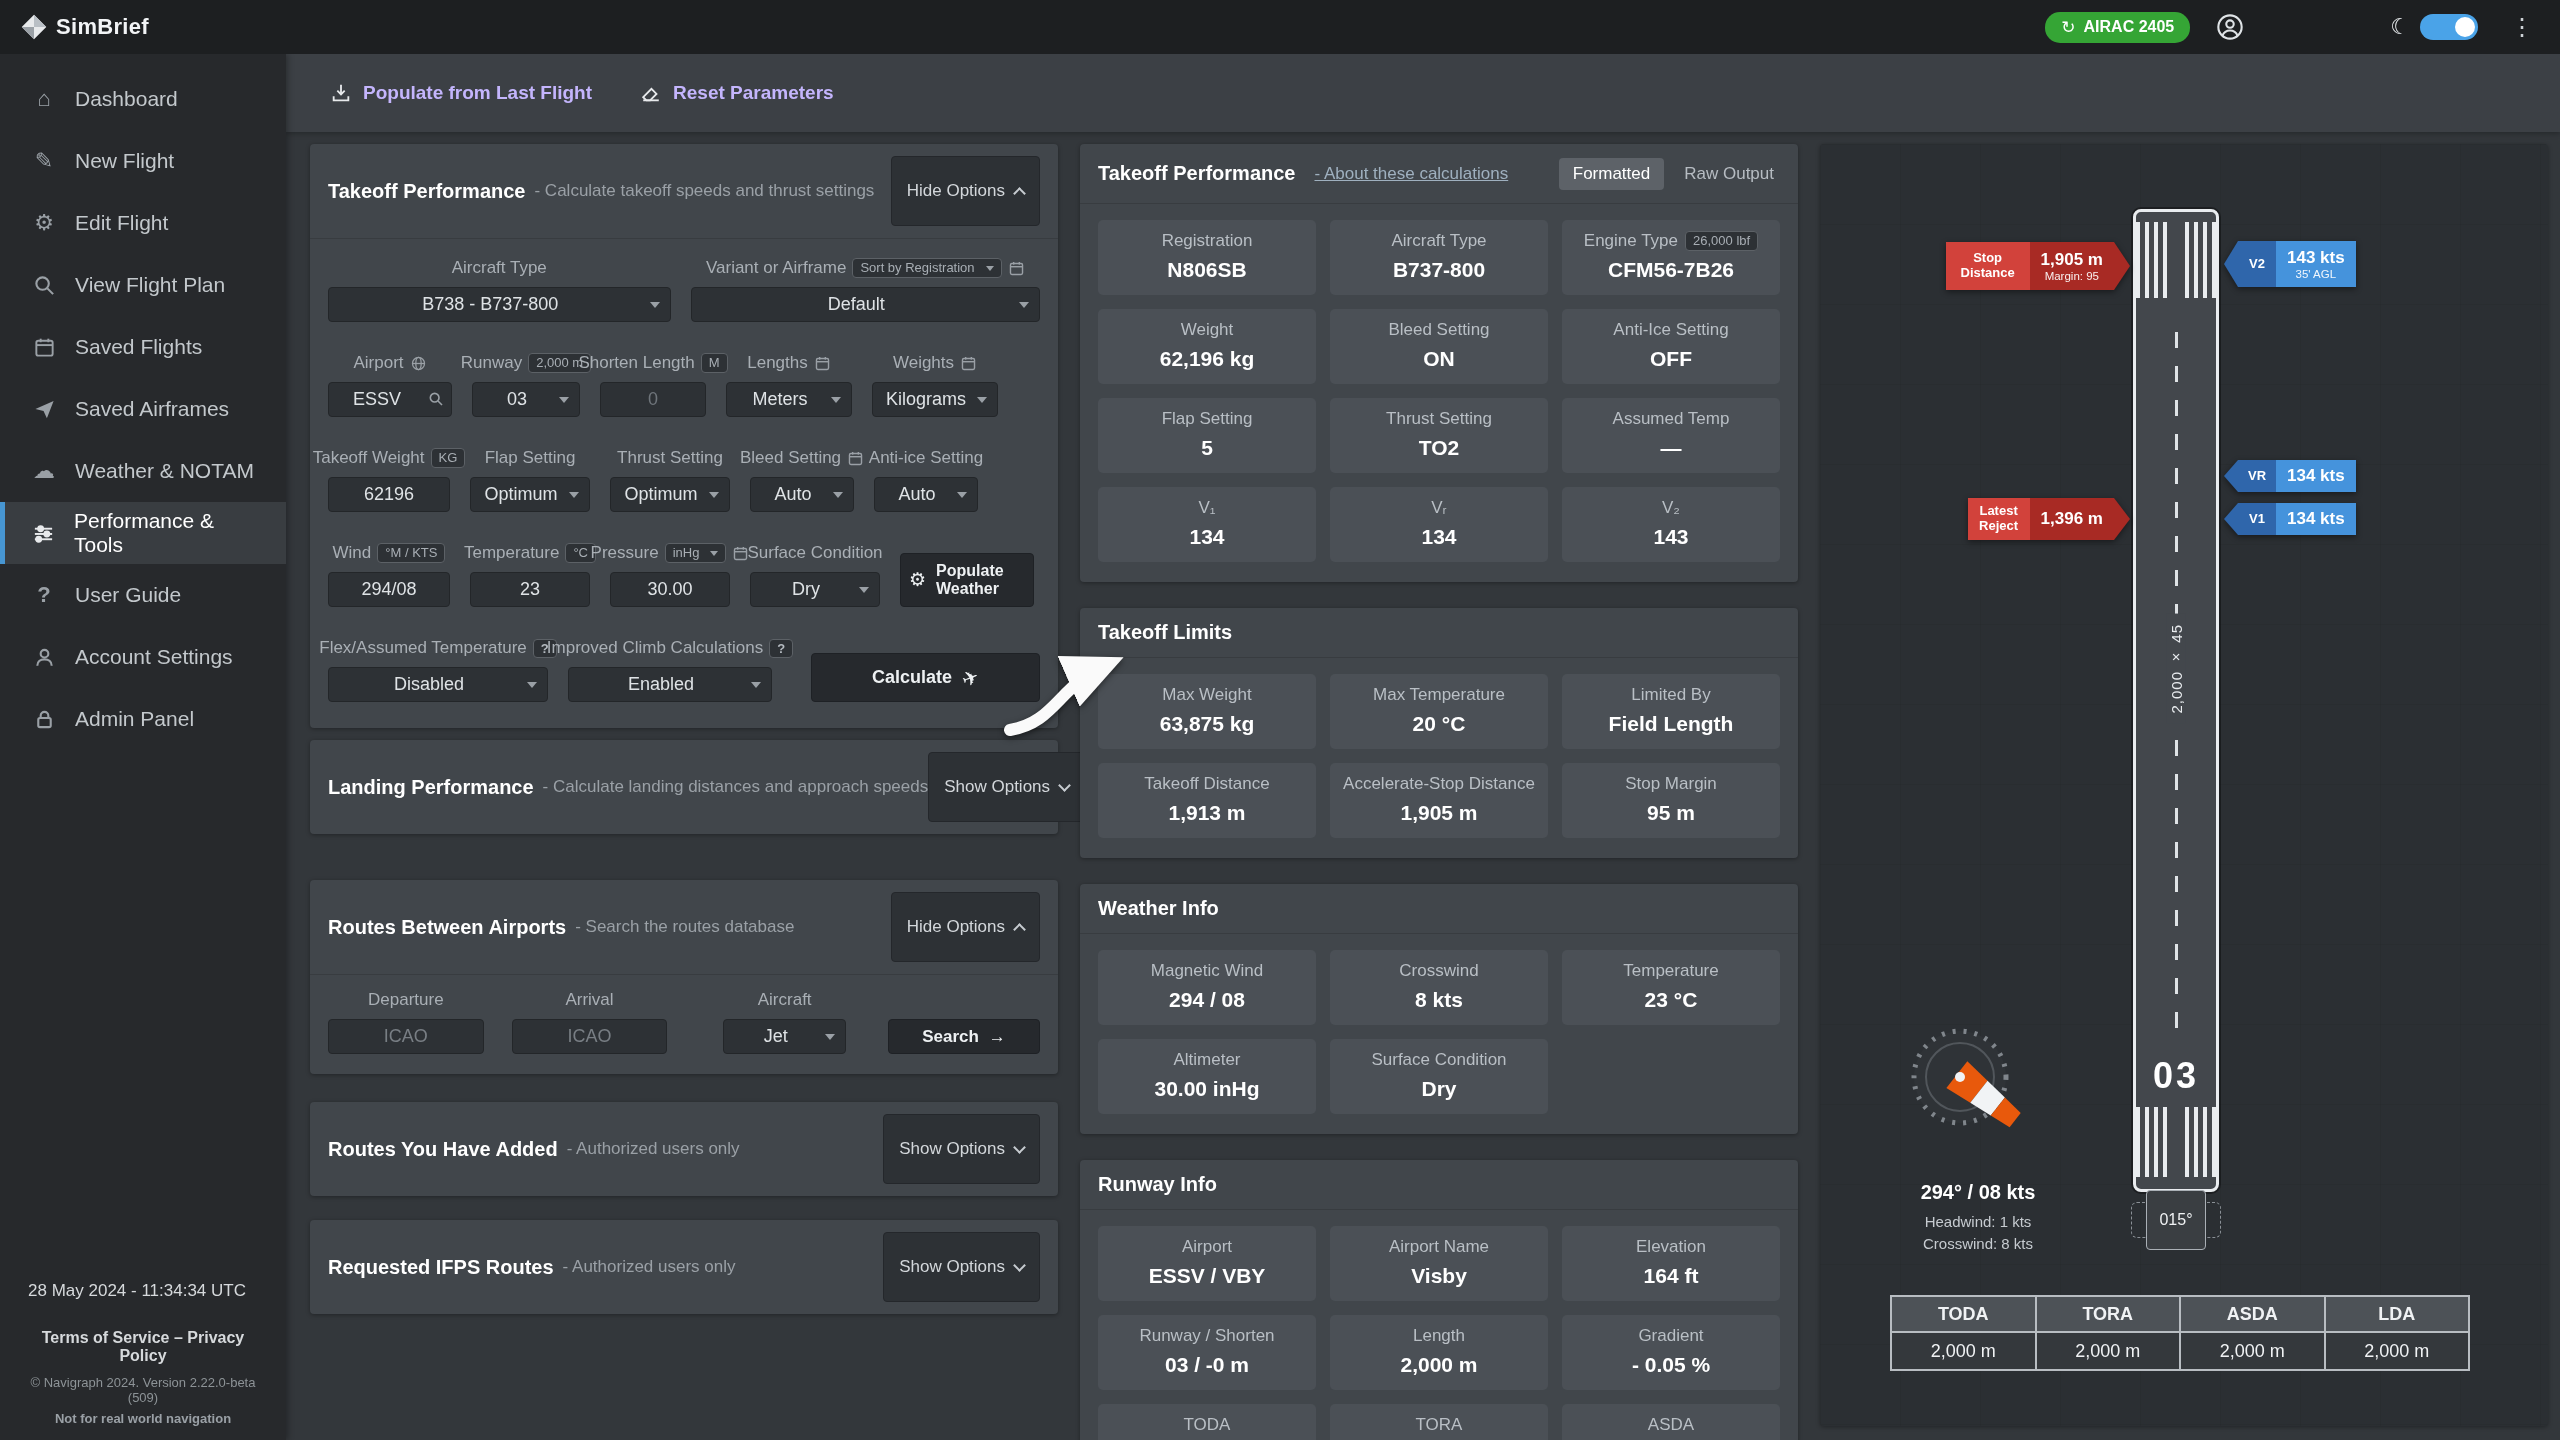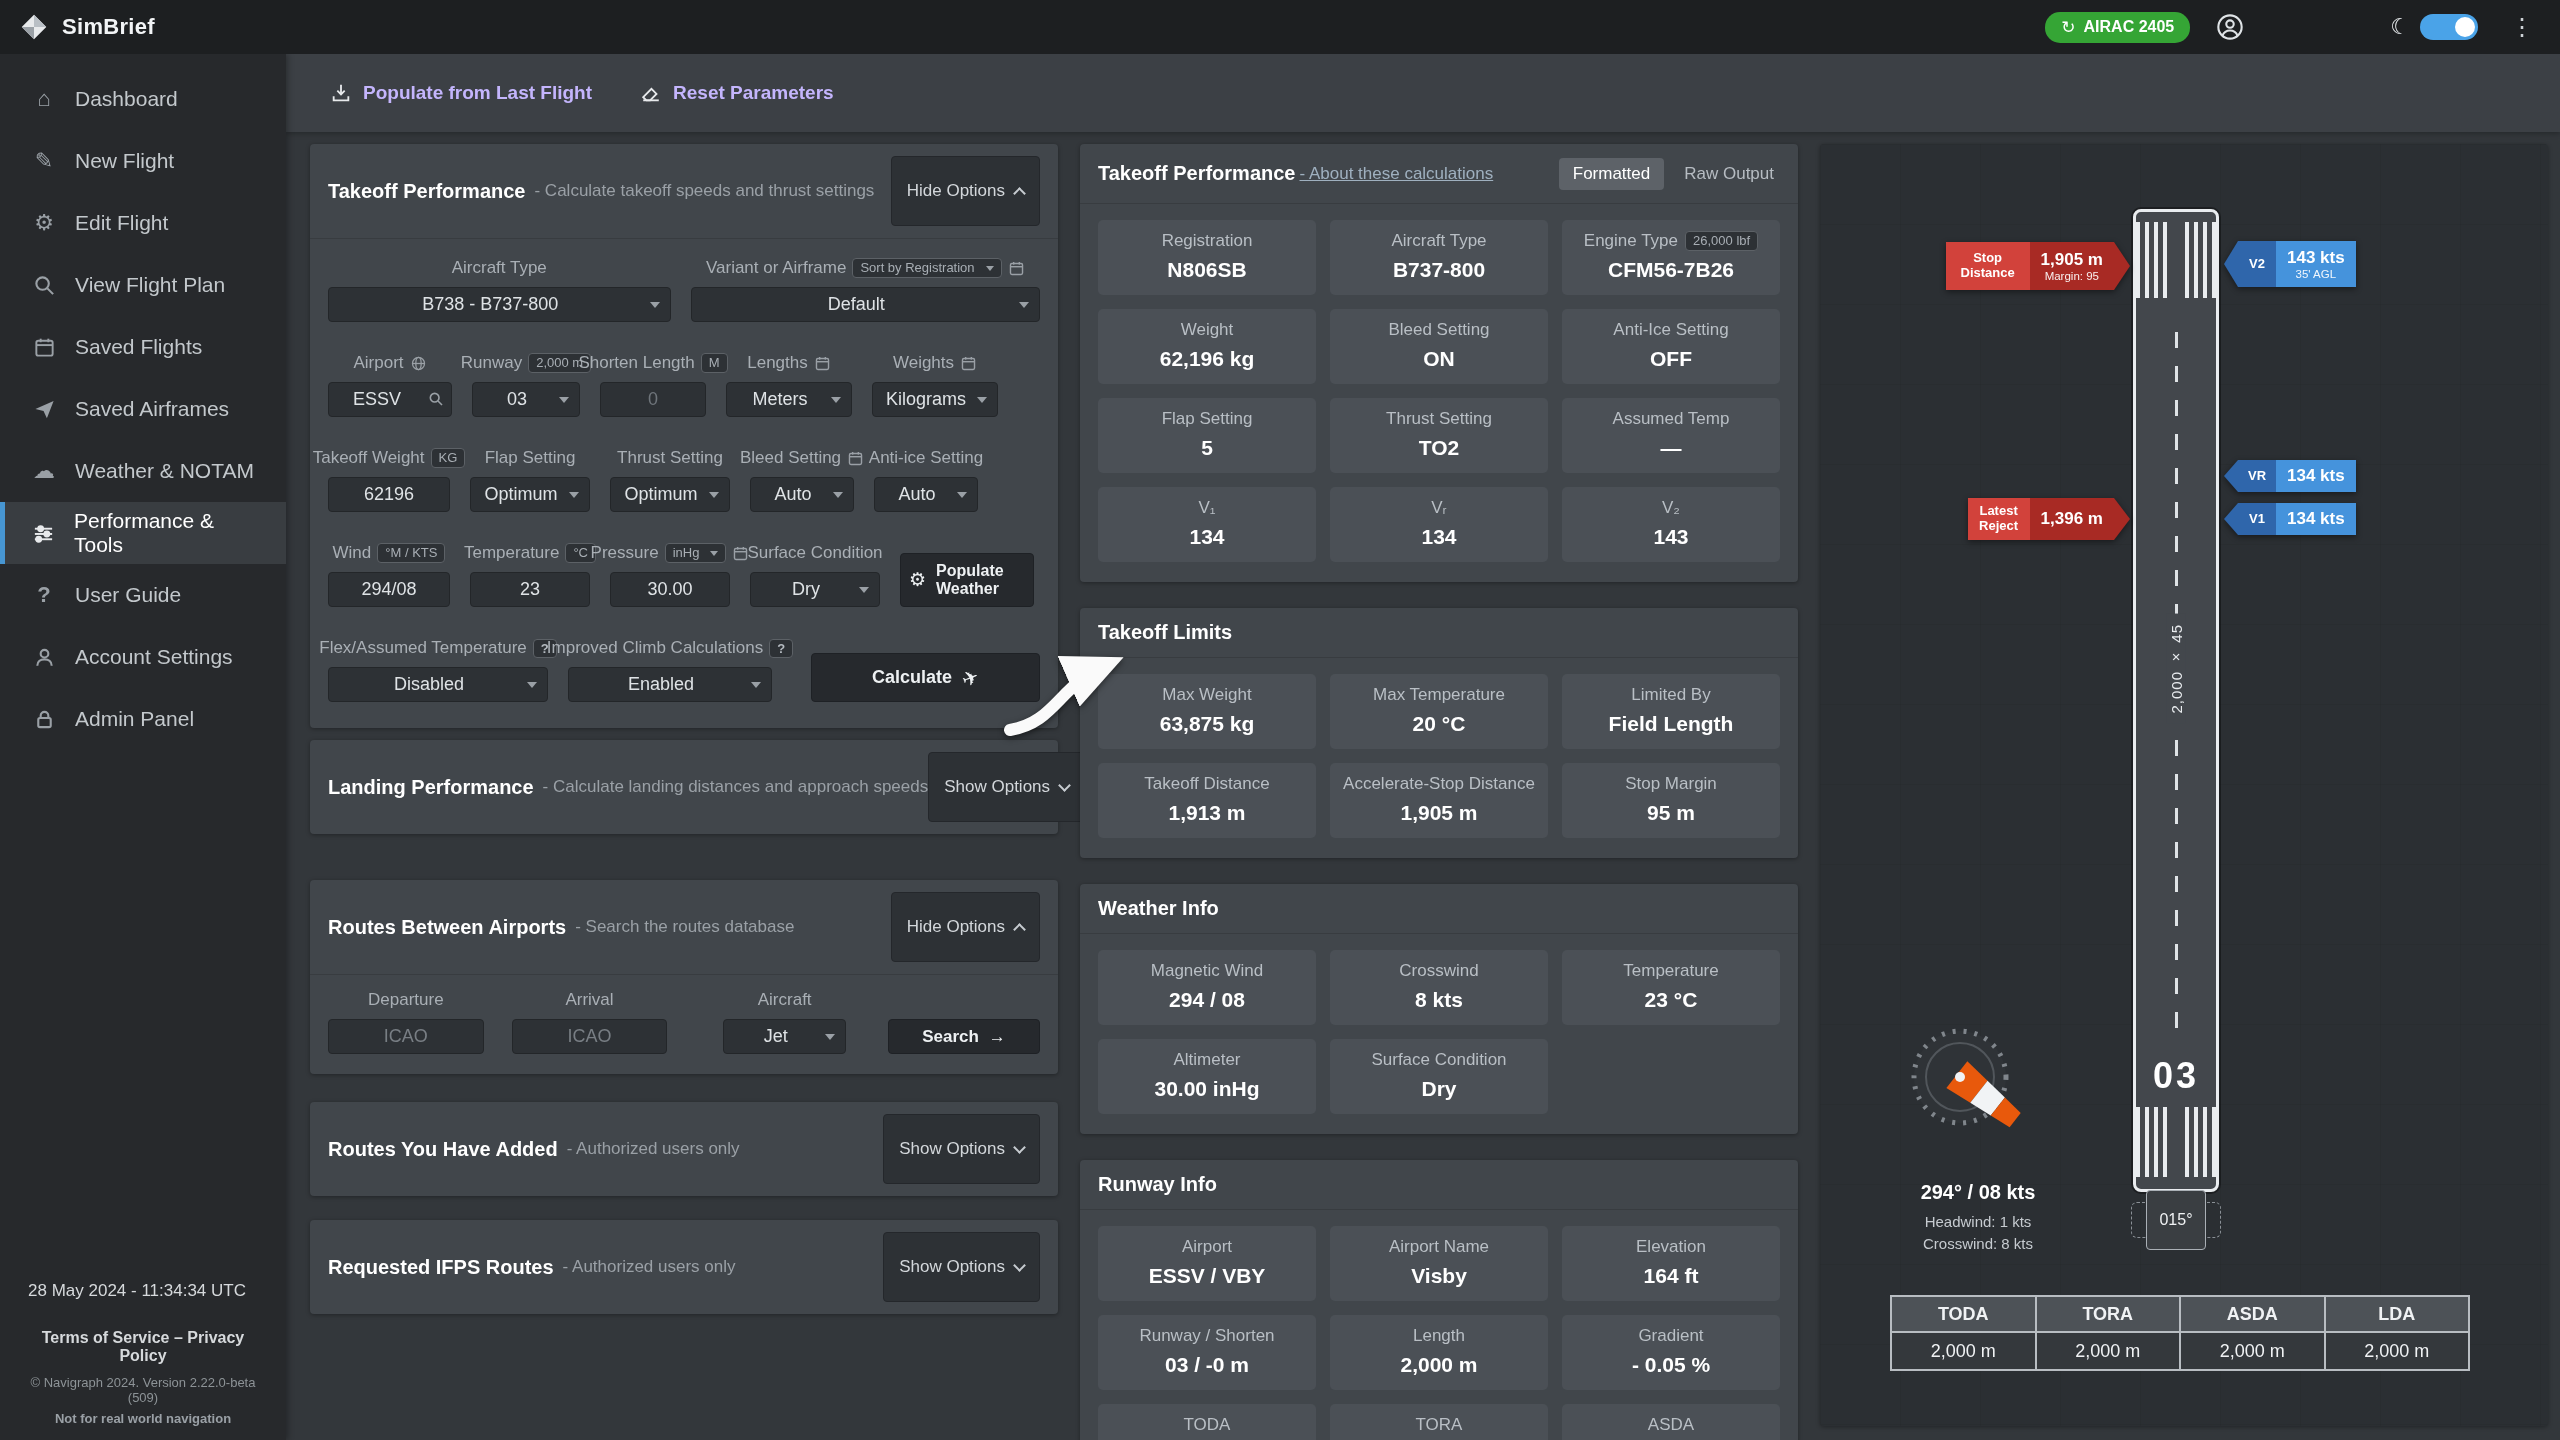--- a/index.html
+++ b/index.html
@@ -8,7 +8,7 @@
 
   
   .topbar{position:absolute;left:0;top:0;right:0;height:54px;background:#1d1f21;display:flex;align-items:center;justify-content:space-between;padding:0 20px;z-index:30}
-  .tb-left{display:flex;align-items:center;gap:14px}
+  .tb-left{display:flex;align-items:center;gap:8px}
   .appname{font-size:22px;font-weight:700;color:#f2f4f6;letter-spacing:.3px}
   .tb-right{display:flex;align-items:center;gap:26px}
   .airac{display:flex;align-items:center;gap:8px;background:#35a535;border-radius:15px;padding:5px 16px;color:#fff;font-size:16px;font-weight:700;cursor:pointer}

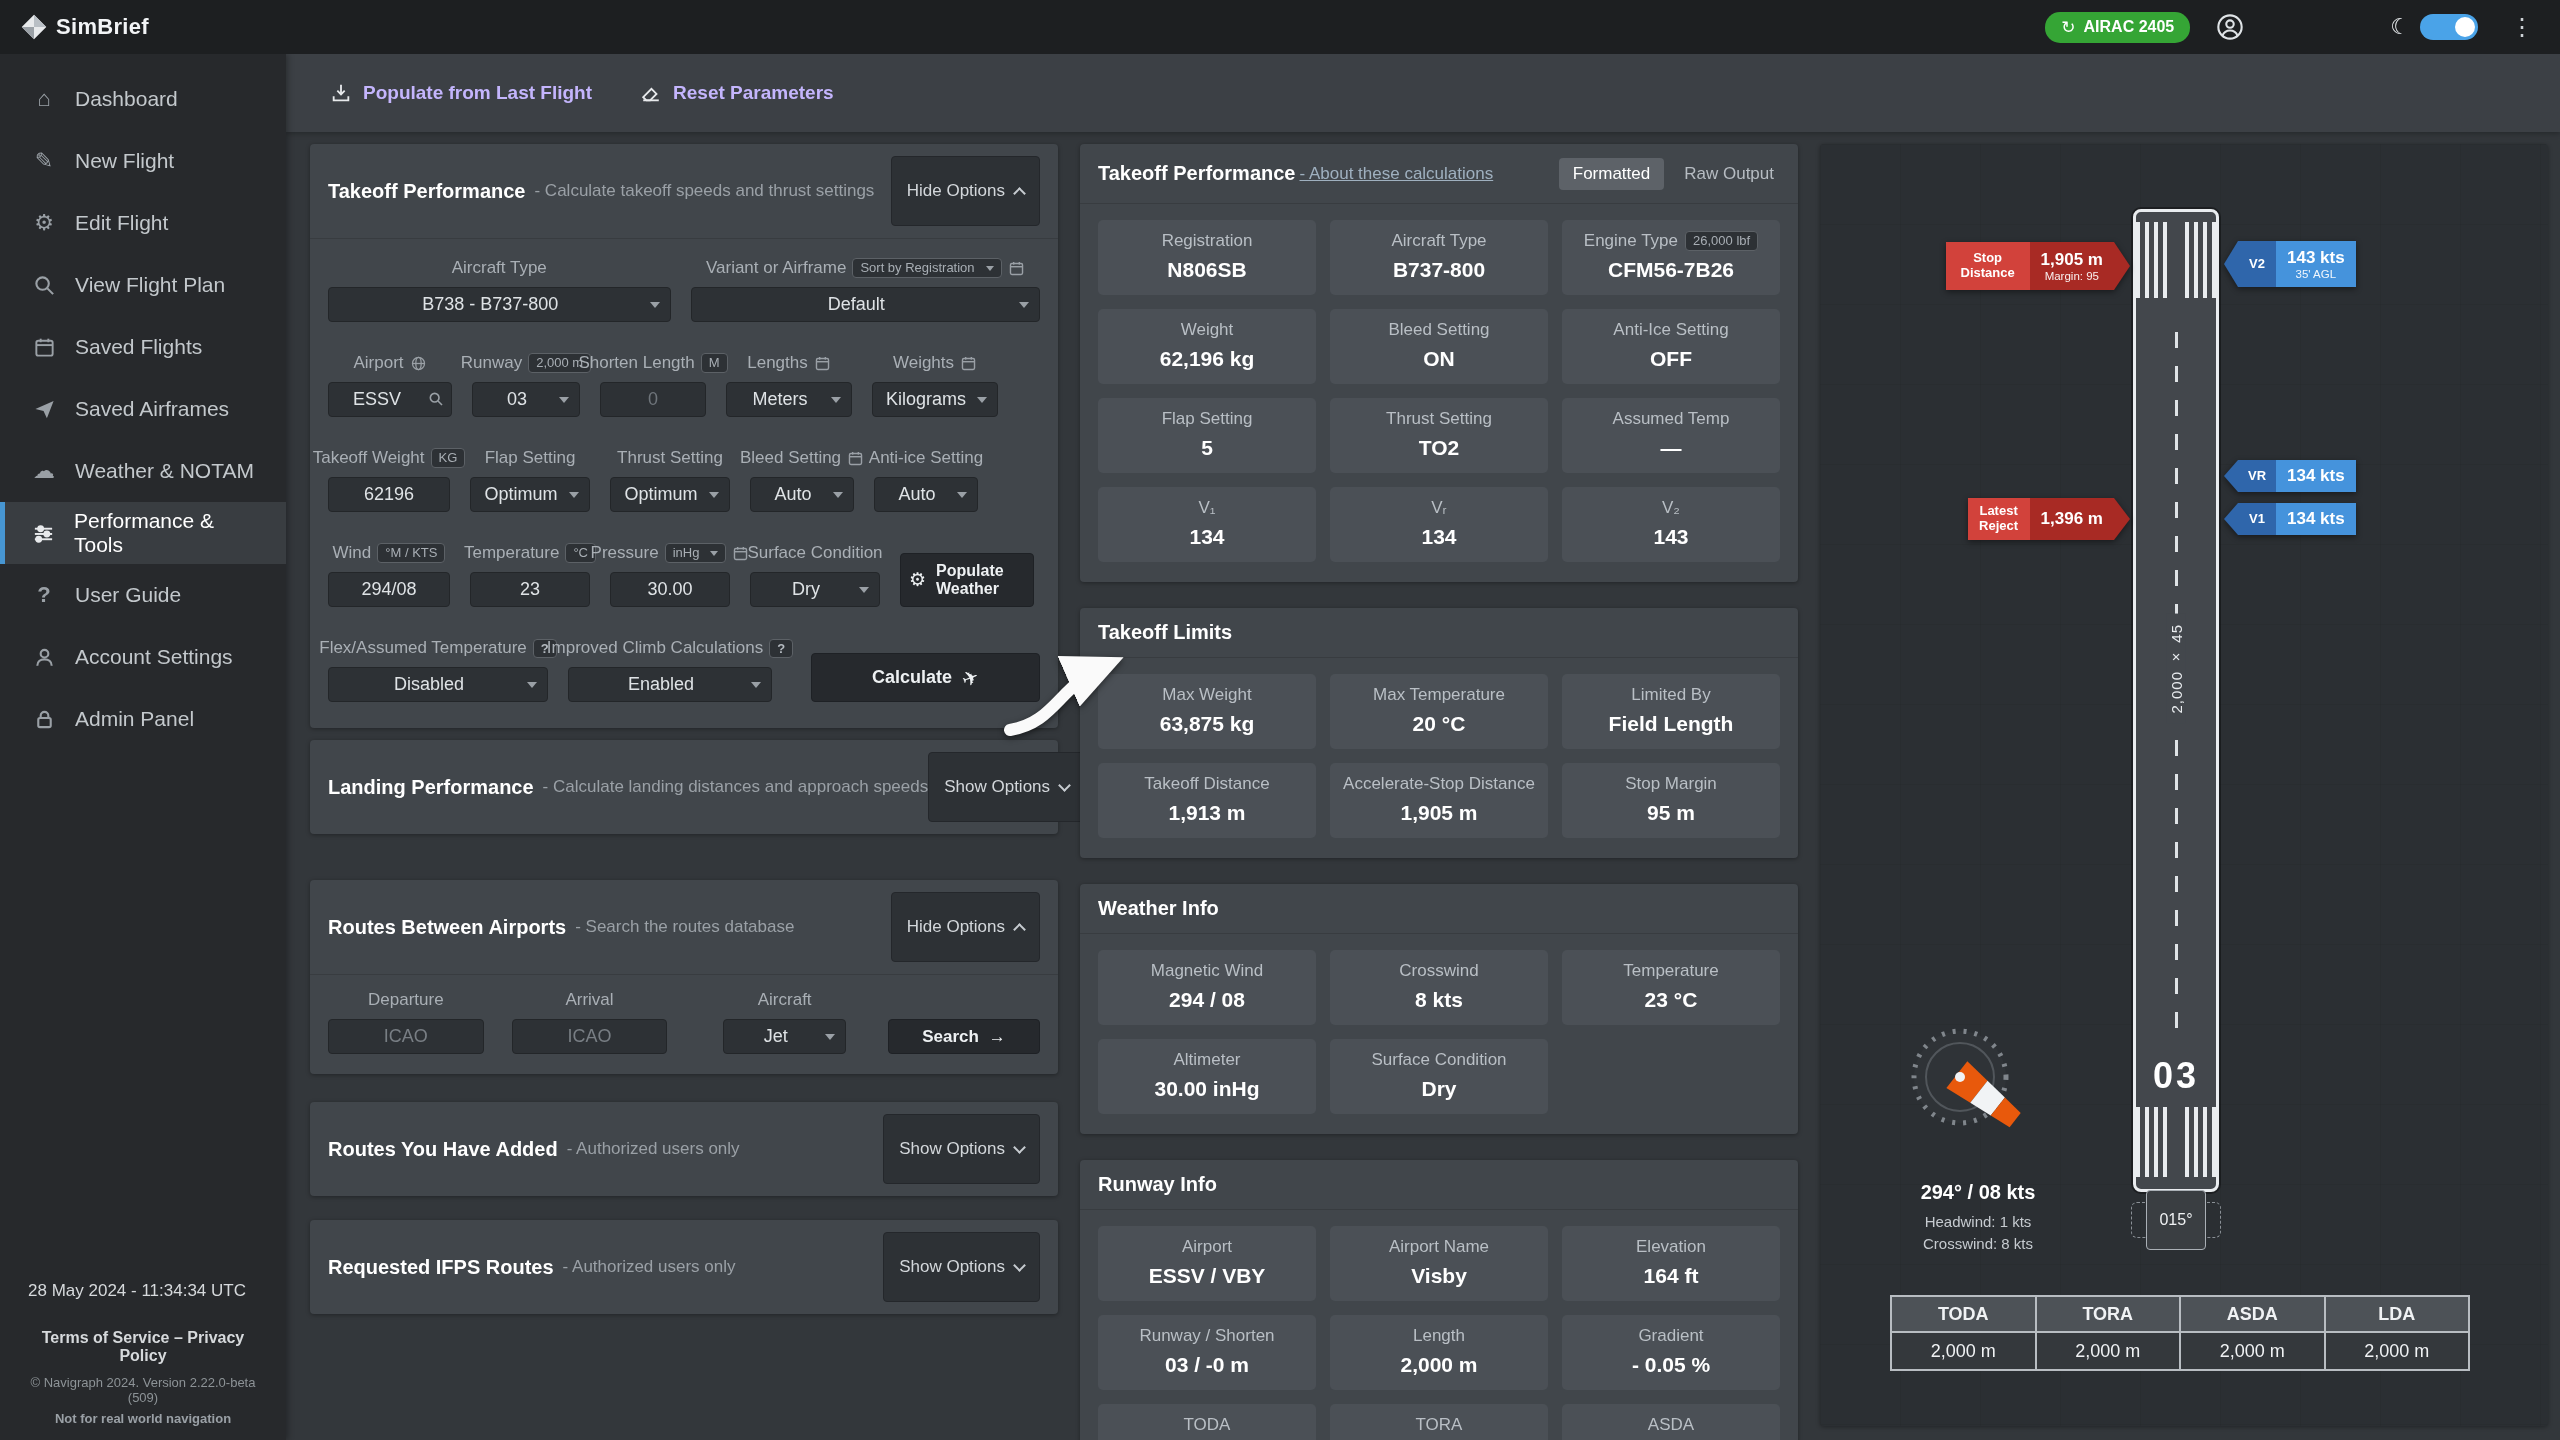--- a/index.html
+++ b/index.html
@@ -52,7 +52,7 @@
   .panel.bordered .phead{border-bottom:1px solid #383c40}
   .ptitle{font-weight:700;font-size:20px;color:#fff;white-space:nowrap}
   .psub{font-size:17px;color:#9aa0a6;margin-left:9px;white-space:nowrap}
-  .plink{font-size:17px;color:#9fb0bf;margin-left:4px;text-decoration:underline;cursor:pointer;white-space:nowrap}
+  .plink{font-size:17px;color:#9fb0bf;margin-left:19px;text-decoration:underline;cursor:pointer;white-space:nowrap}
   .opt-btn{margin-left:auto;display:inline-flex;align-items:center;background:#2d3135;border:1px solid #24272b;border-radius:4px;padding:24px 15px;color:#d3d7db;font-size:17px;cursor:pointer;white-space:nowrap}
   .chev{display:inline-block;width:9px;height:9px;border-right:2px solid #c6cbd0;border-bottom:2px solid #c6cbd0;margin-left:10px}
   .chev.up{transform:rotate(-135deg);margin-top:5px}

